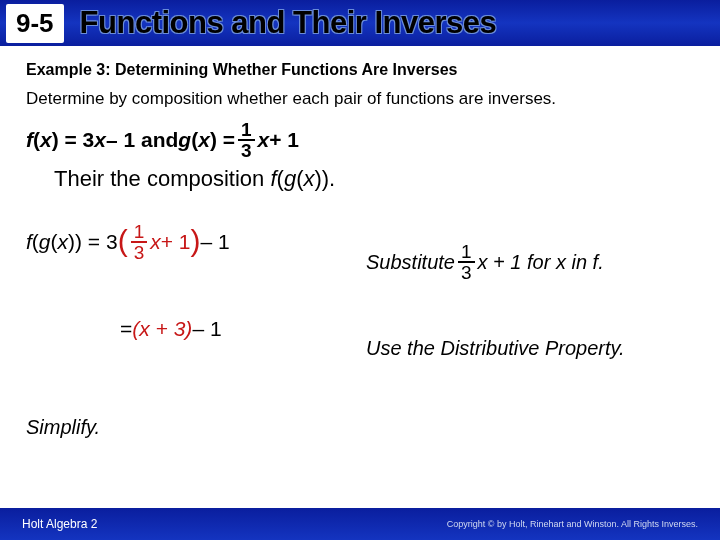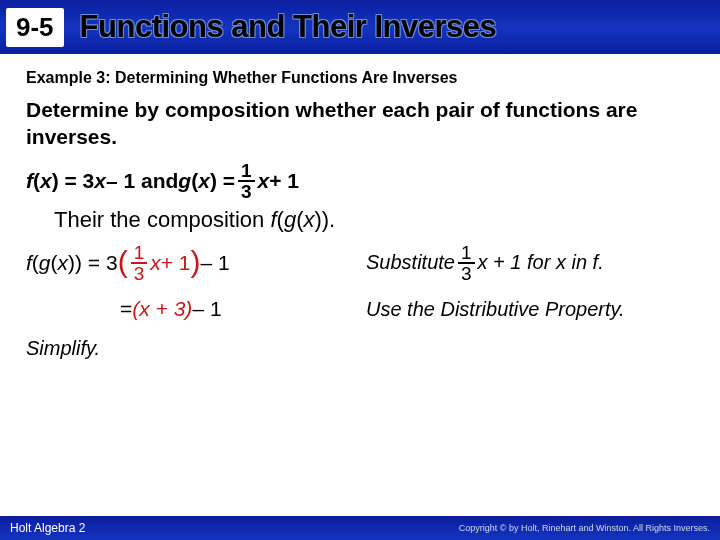--- a/index.html
+++ b/index.html
@@ -13,7 +13,7 @@
   }
   .header {
     background: linear-gradient(to bottom, #0a1e9e 0%, #1434c0 50%, #0a1e9e 100%);
-    height: 54px;
+    height: 46px;
     display: flex;
     align-items: center;
     position: relative;

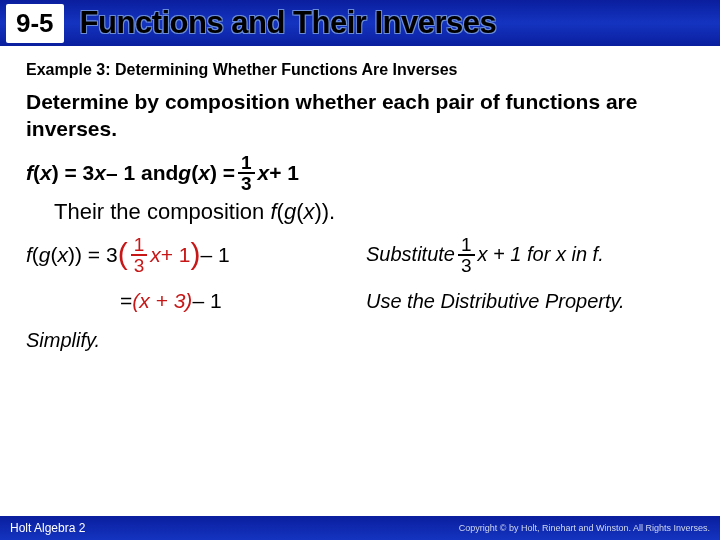--- a/index.html
+++ b/index.html
@@ -48,8 +48,8 @@
     margin-bottom: 8px;
   }
   .prompt {
-    font-weight: 700;
-    font-size: 21px;
+    font-weight: 400;
+    font-size: 17px;
     color: #000;
     line-height: 1.3;
     margin-bottom: 10px;

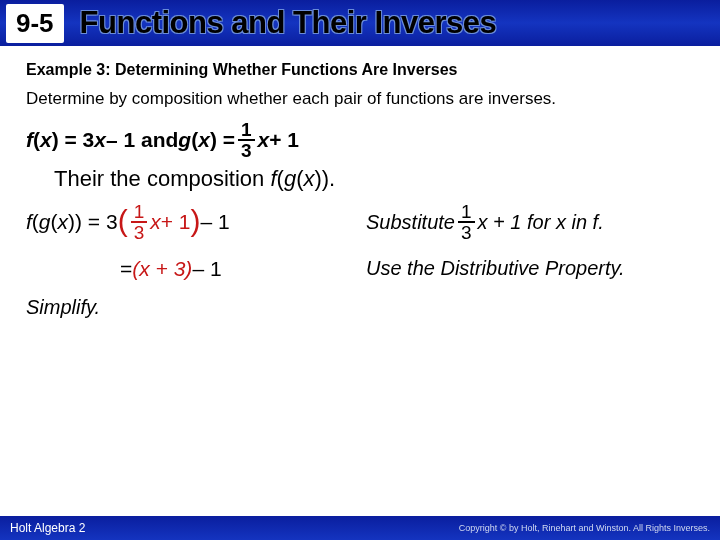--- a/index.html
+++ b/index.html
@@ -109,6 +109,7 @@
     display: flex;
     align-items: center;
     flex-wrap: wrap;
+    margin-top: 40px;
   }
   .rhs-block .frac { font-style: normal; }
   .footer {

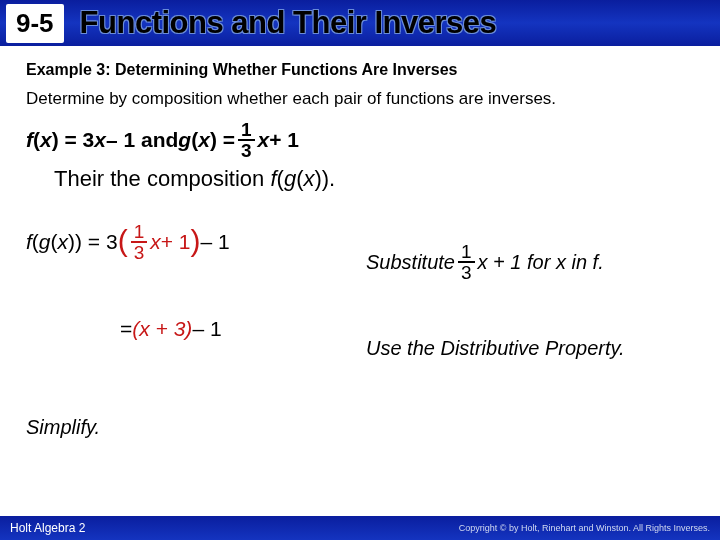--- a/index.html
+++ b/index.html
@@ -117,12 +117,12 @@
     bottom: 0;
     left: 0;
     right: 0;
-    height: 24px;
+    height: 32px;
     background: linear-gradient(to bottom, #0a1e9e, #1434c0);
     display: flex;
     align-items: center;
     justify-content: space-between;
-    padding: 0 10px;
+    padding: 0 22px;
   }
   .footer-left {
     color: #fff;

